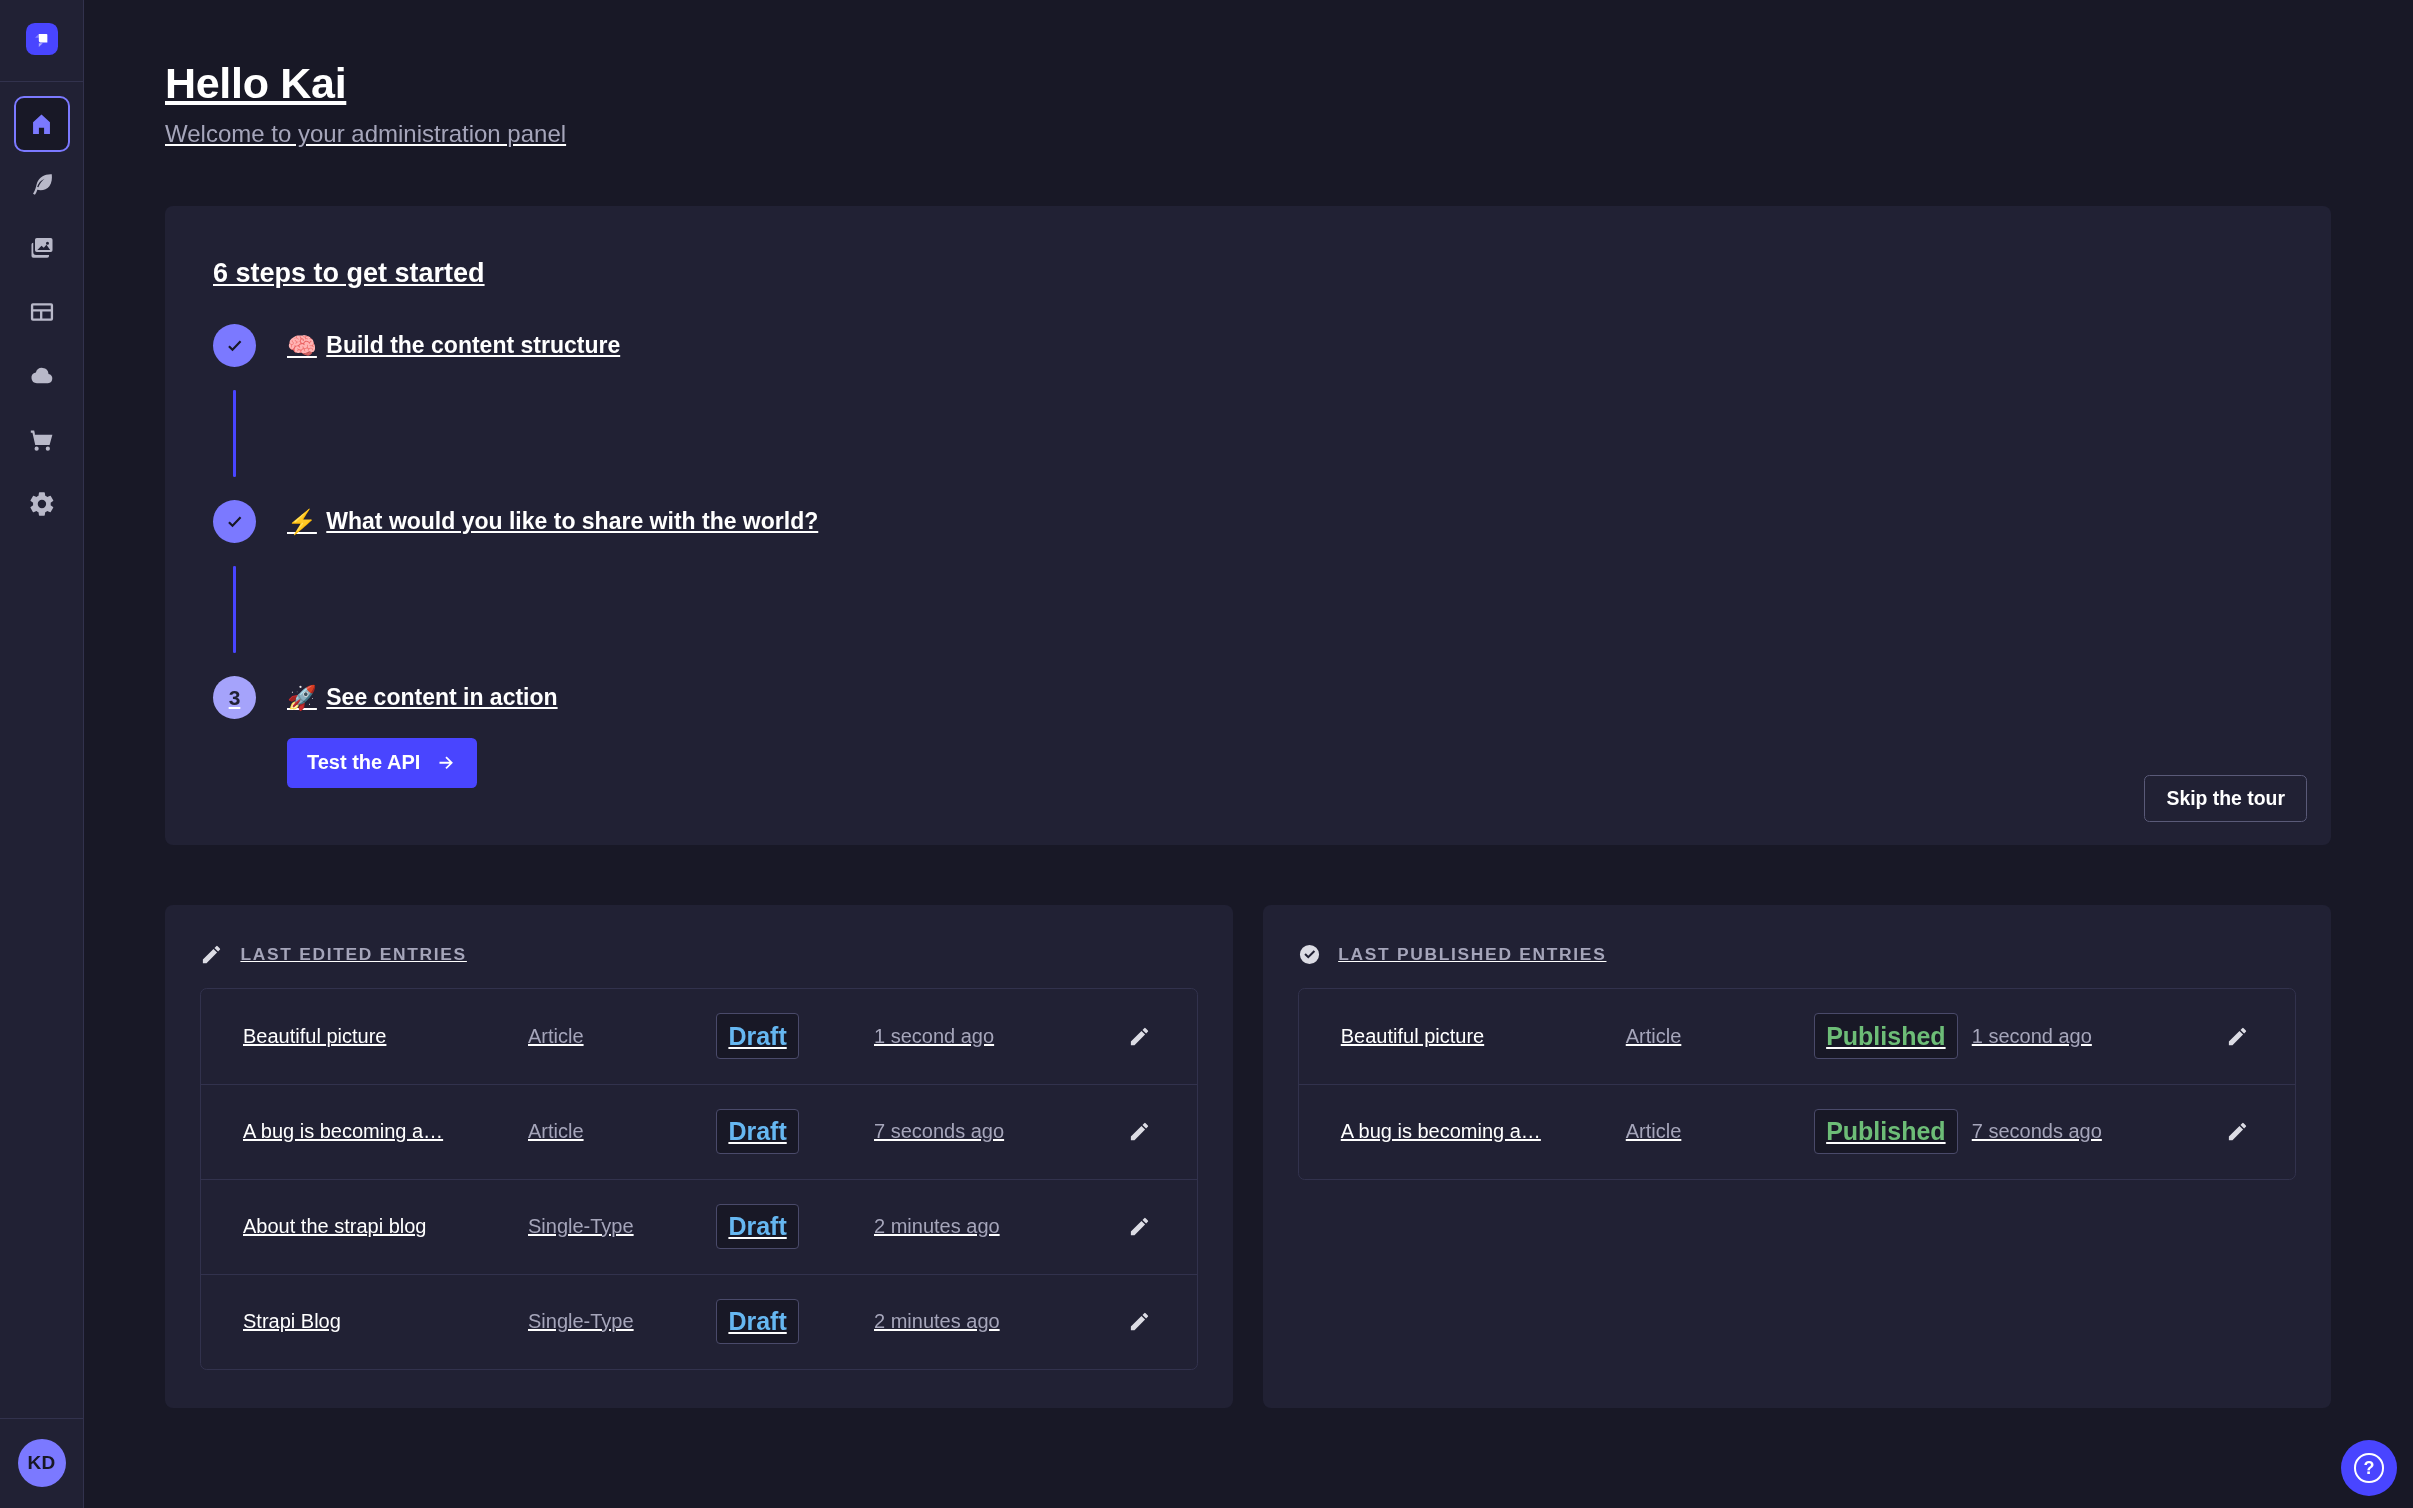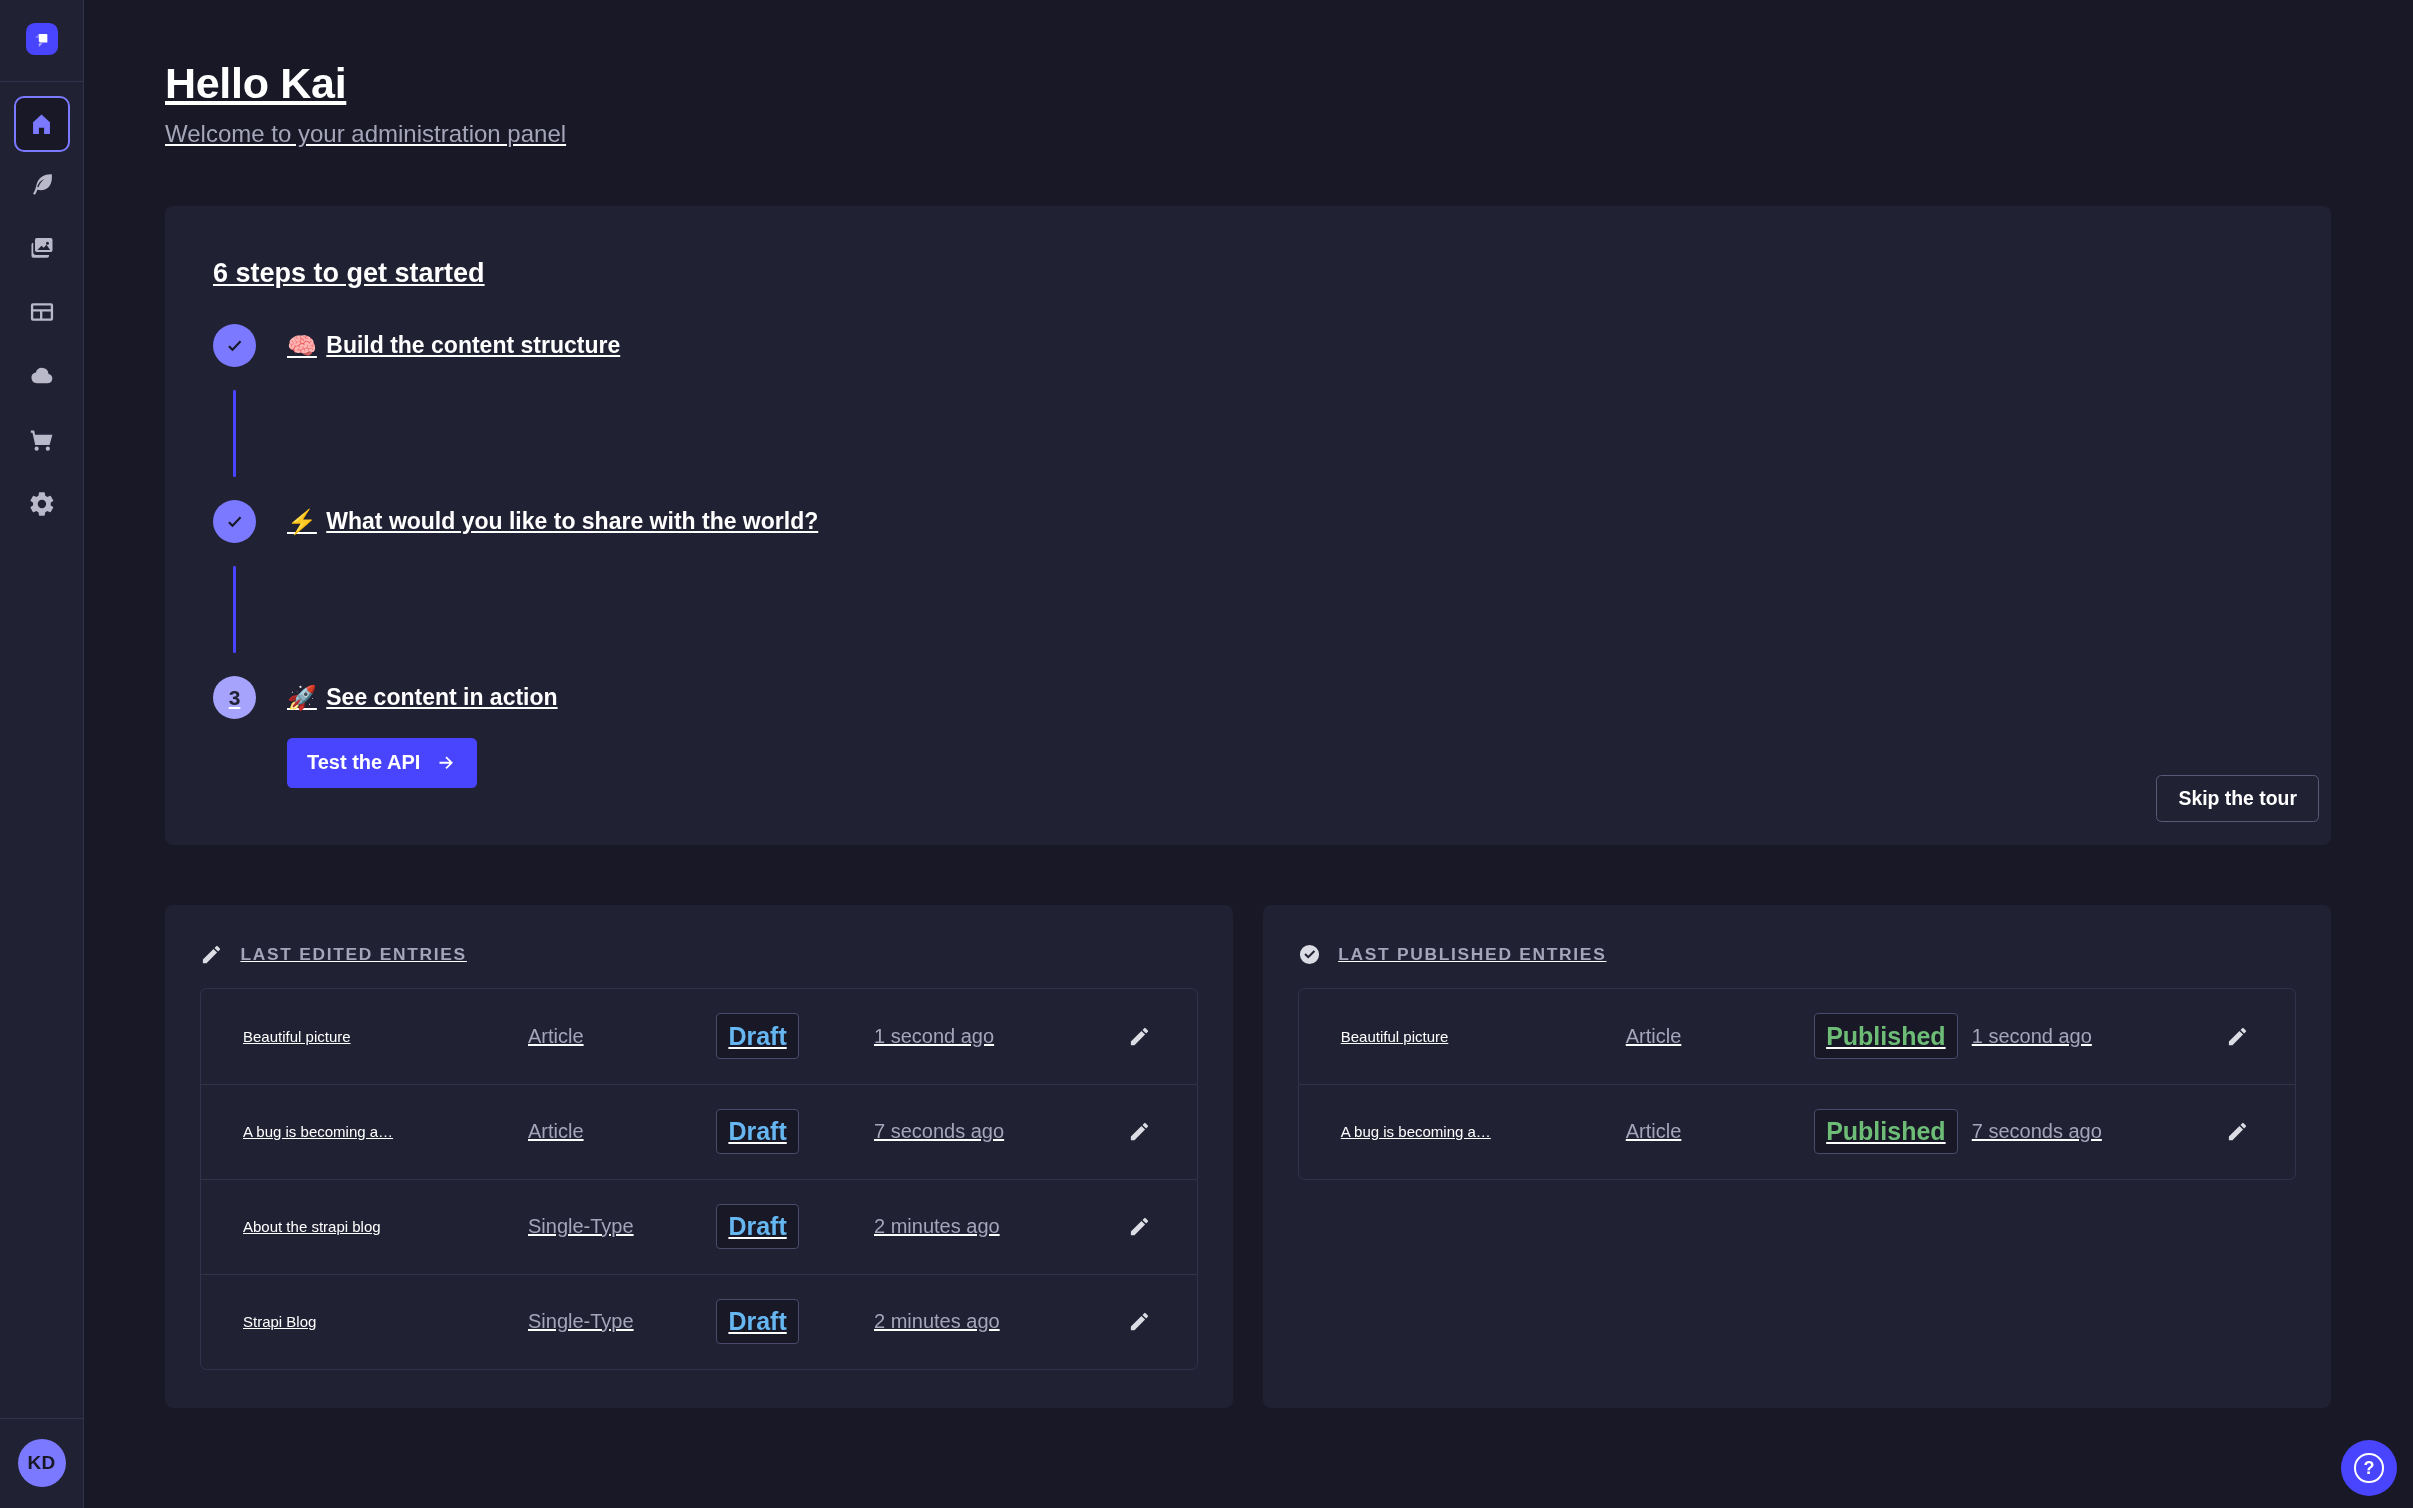--- a/index.html
+++ b/index.html
@@ -101,7 +101,7 @@
   }
   .cta svg{width:21.5px;height:21.5px;fill:#fff;}
   .skip{
-    position:absolute;right:12px;bottom:23.5px;
+    position:absolute;right:24px;bottom:23.5px;
     background:transparent;border:0.7px solid #5a5a78;border-radius:5.4px;
     color:#fff;font-size:19.4px;font-weight:bold;
     font-family:"Liberation Sans",sans-serif;

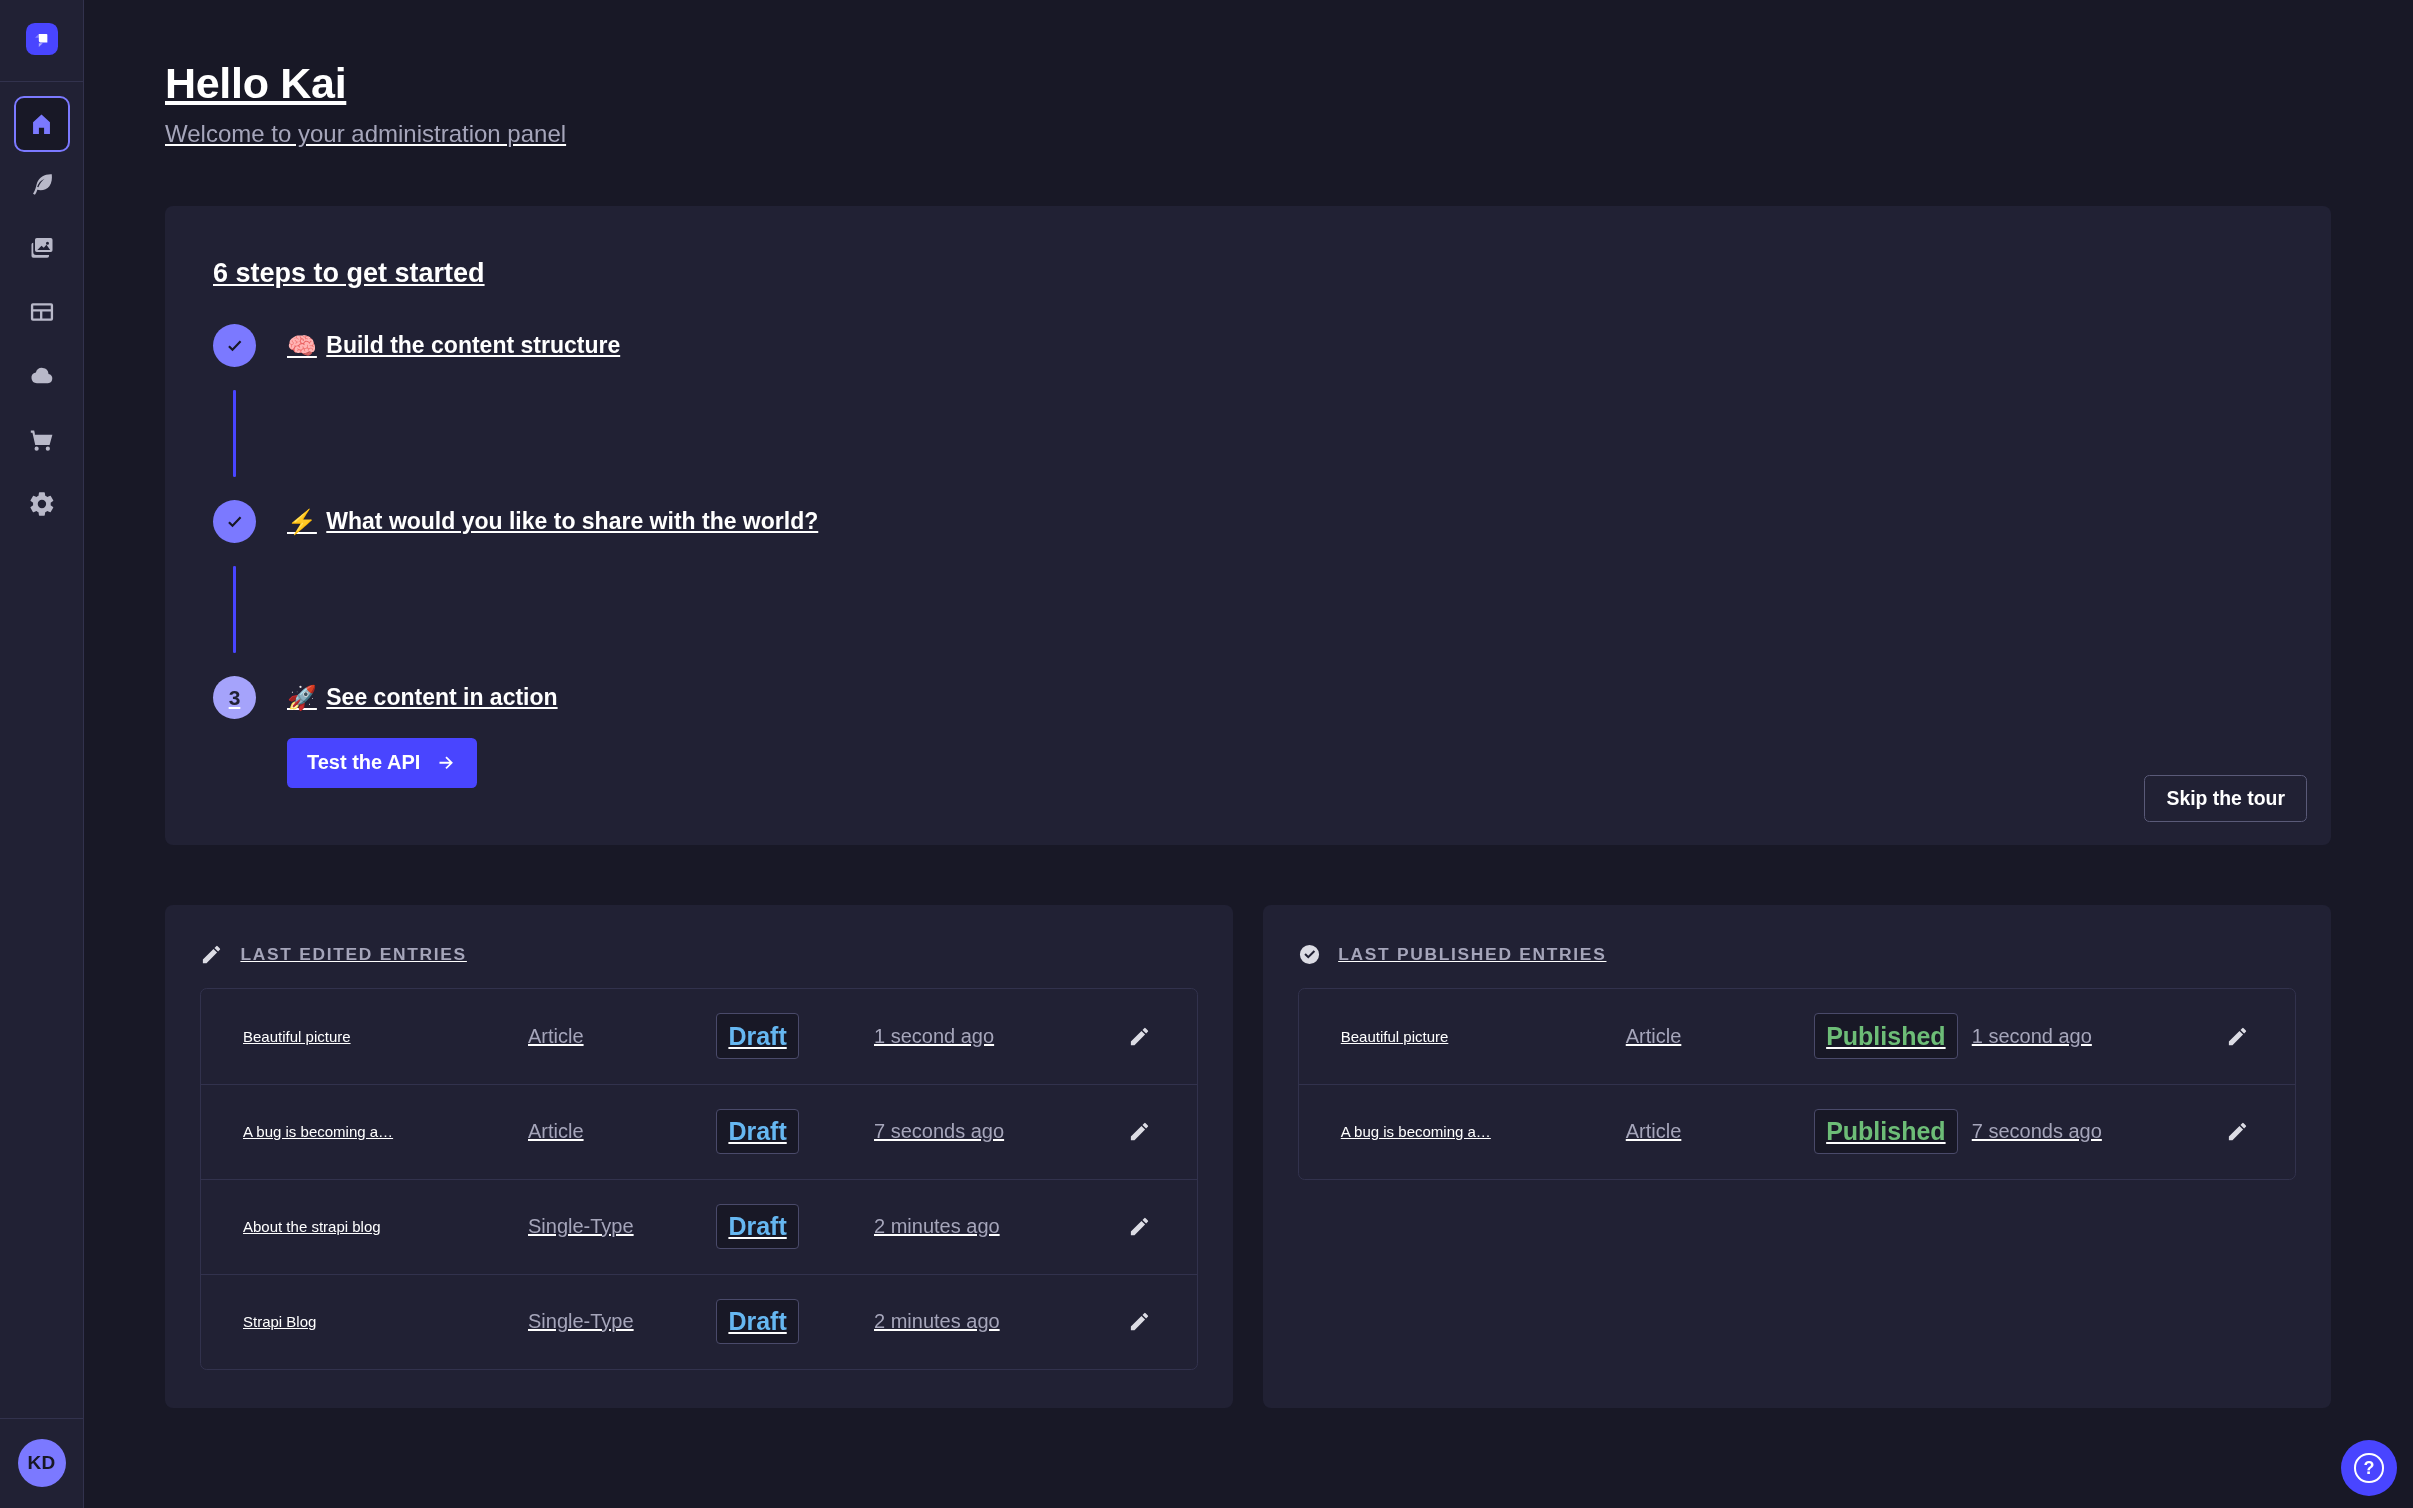--- a/index.html
+++ b/index.html
@@ -127,7 +127,7 @@
     align-items:center;height:95px;padding:0 42px;
   }
   .entry-row + .entry-row{border-top:0.7px solid var(--border);}
-  .e-title{font-size:15px;font-weight:500;color:var(--text);}
+  .e-title{font-size:20px;font-weight:500;color:var(--text);}
   .e-type{font-size:20px;color:var(--muted);}
   .badge{
     justify-self:start;

